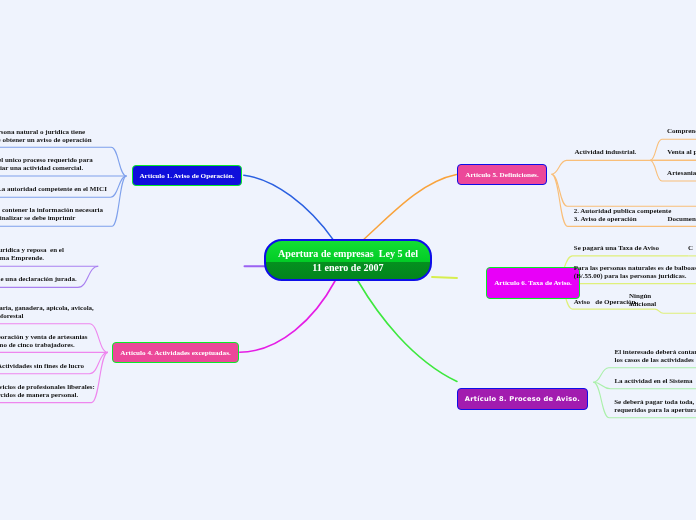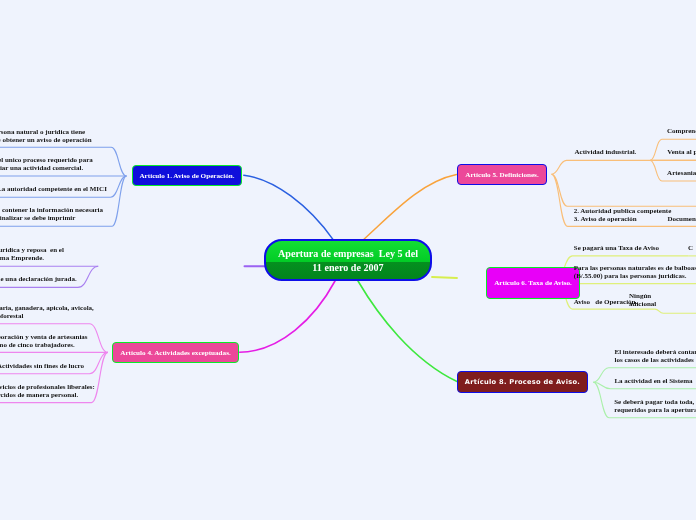--- a/index.html
+++ b/index.html
@@ -26,8 +26,8 @@
       background:#ec4899;font-size:7.15px;}
   .n6{left:457px;top:267px;width:94px;height:32px;border:1.7px solid #0aeb28;
       background:#e800f8;font-size:7.15px;margin-left:29px;}
-  .n8{left:457px;top:371px;width:131px;height:22px;border:1.7px solid #0e0ee8;
-      background:#7f1d1d;font-size:6.65px;font-family:"DejaVu Sans",sans-serif;
+  .n8{left:457px;top:388px;width:131px;height:22px;border:1.7px solid #0e0ee8;
+      background:#a21caf;font-size:6.65px;font-family:"DejaVu Sans",sans-serif;
       letter-spacing:0.28px;}
 </style>
 </head>

